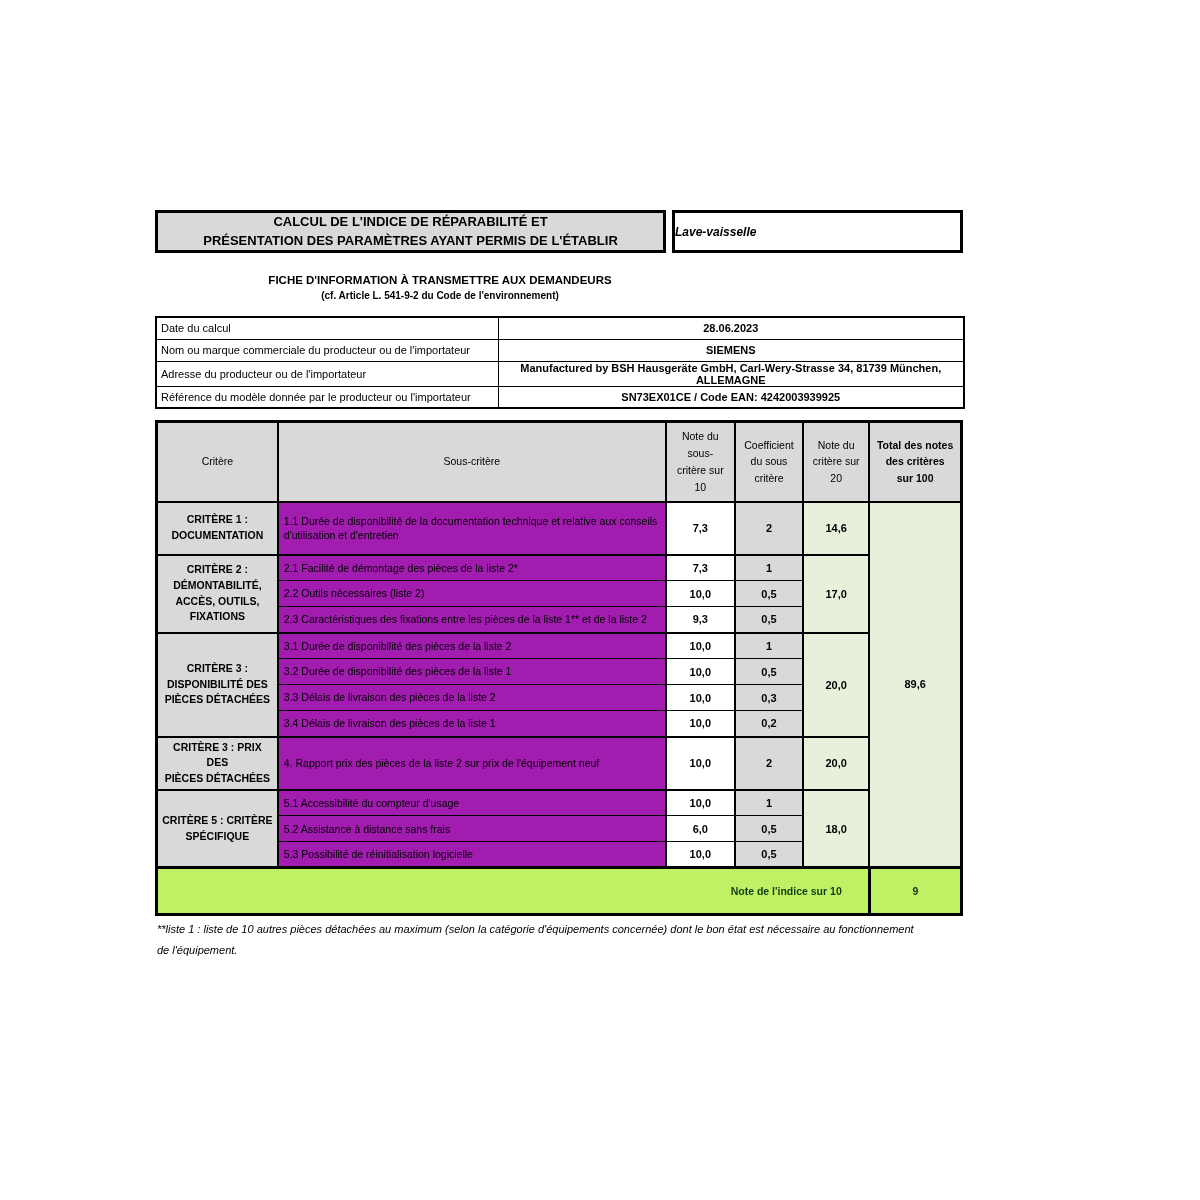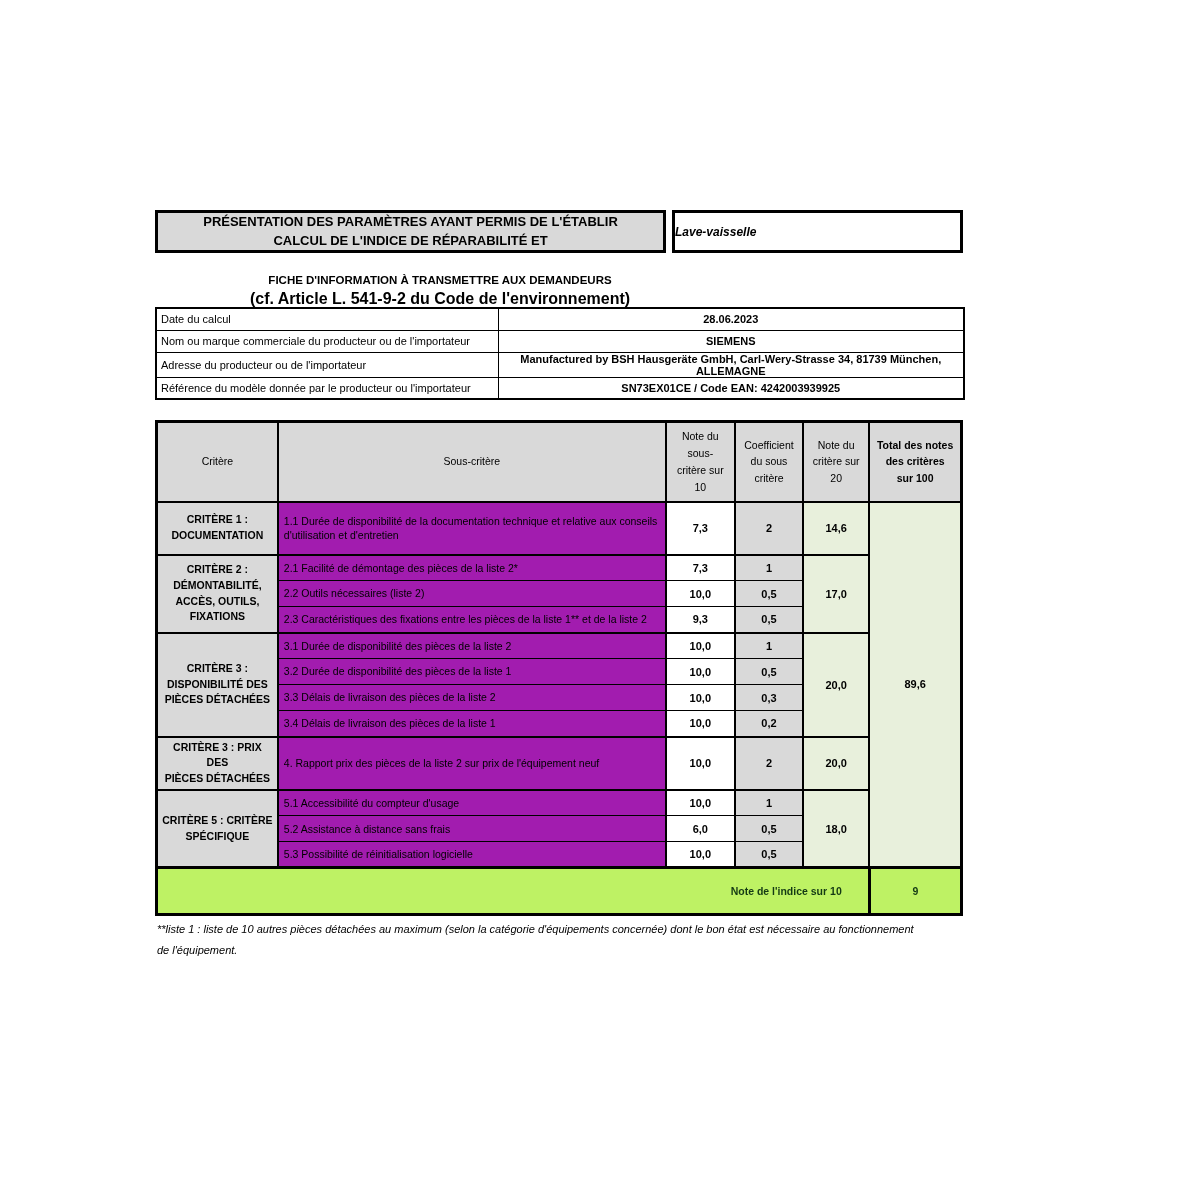--- a/index.html
+++ b/index.html
@@ -76,8 +76,8 @@
 
   <div class="title-row">
     <div class="title-box">
+      <div>CALCUL DE L'INDICE DE RÉPARABILITÉ ET</div>
       <div>PRÉSENTATION DES PARAMÈTRES AYANT PERMIS DE L'ÉTABLIR</div>
-      <div>CALCUL DE L'INDICE DE RÉPARABILITÉ ET</div>
     </div>
     <div class="title-gap"></div>
     <div class="product-box">

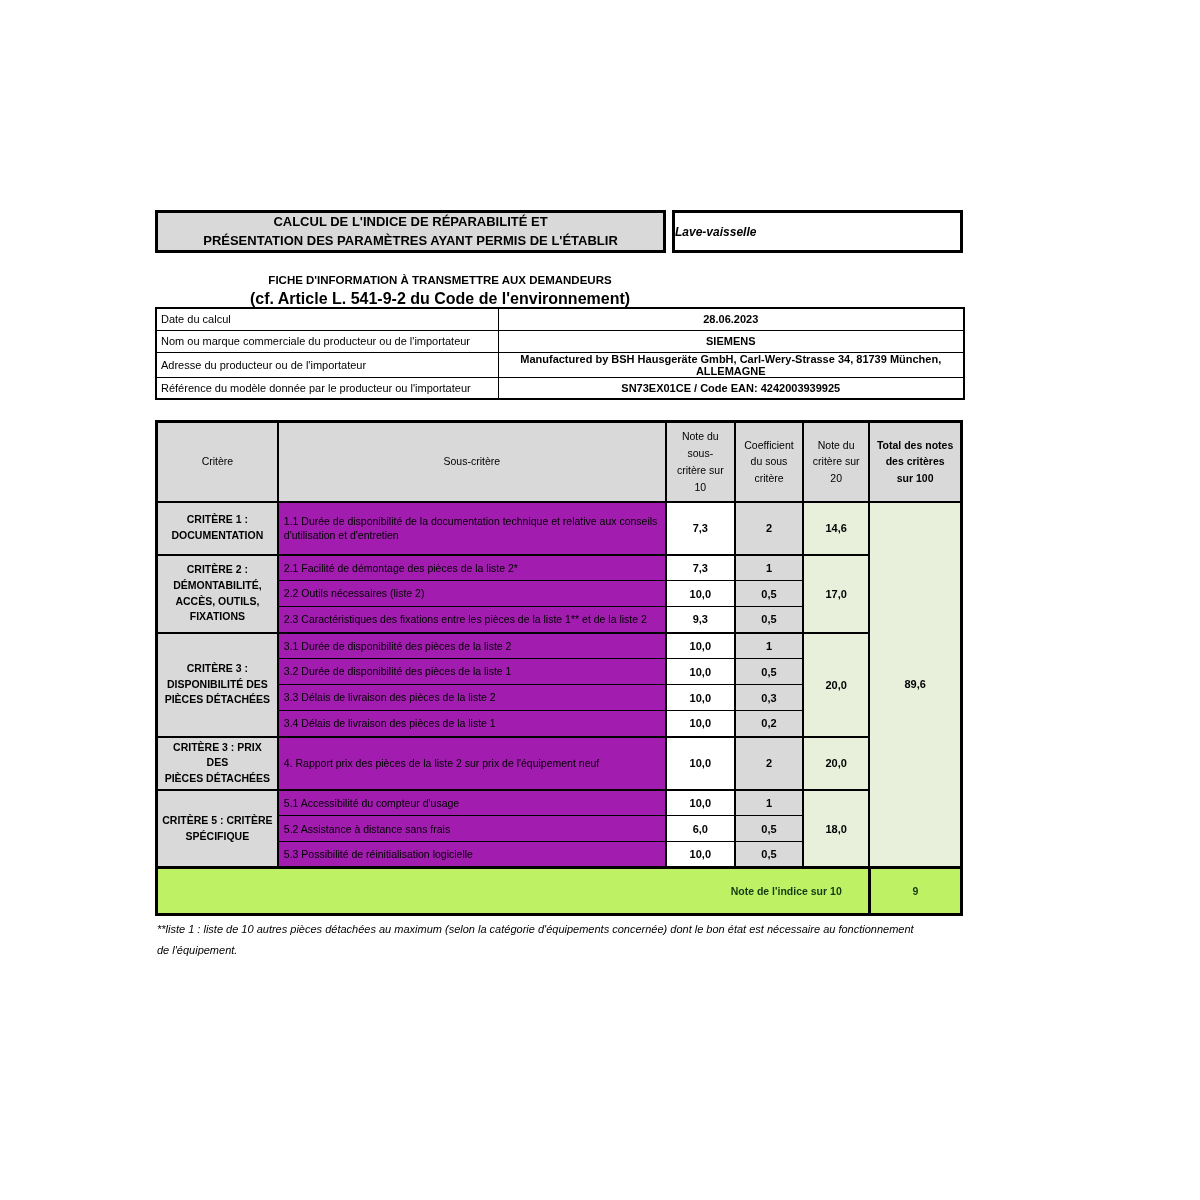--- a/index.html
+++ b/index.html
@@ -26,7 +26,7 @@
   
   .subtitle { position:absolute; left:155px; top:274px; width:570px; text-align:center; }
   .subtitle .l1 { font-weight:bold; font-size:11.5px; }
-  .subtitle .l2 { font-weight:bold; font-size:16px; margin-top:4px; }
+  .subtitle .l2 { font-weight:bold; font-size:10px; margin-top:4px; }
 
   
   .info-wrap { position:absolute; left:155px; top:307px; }

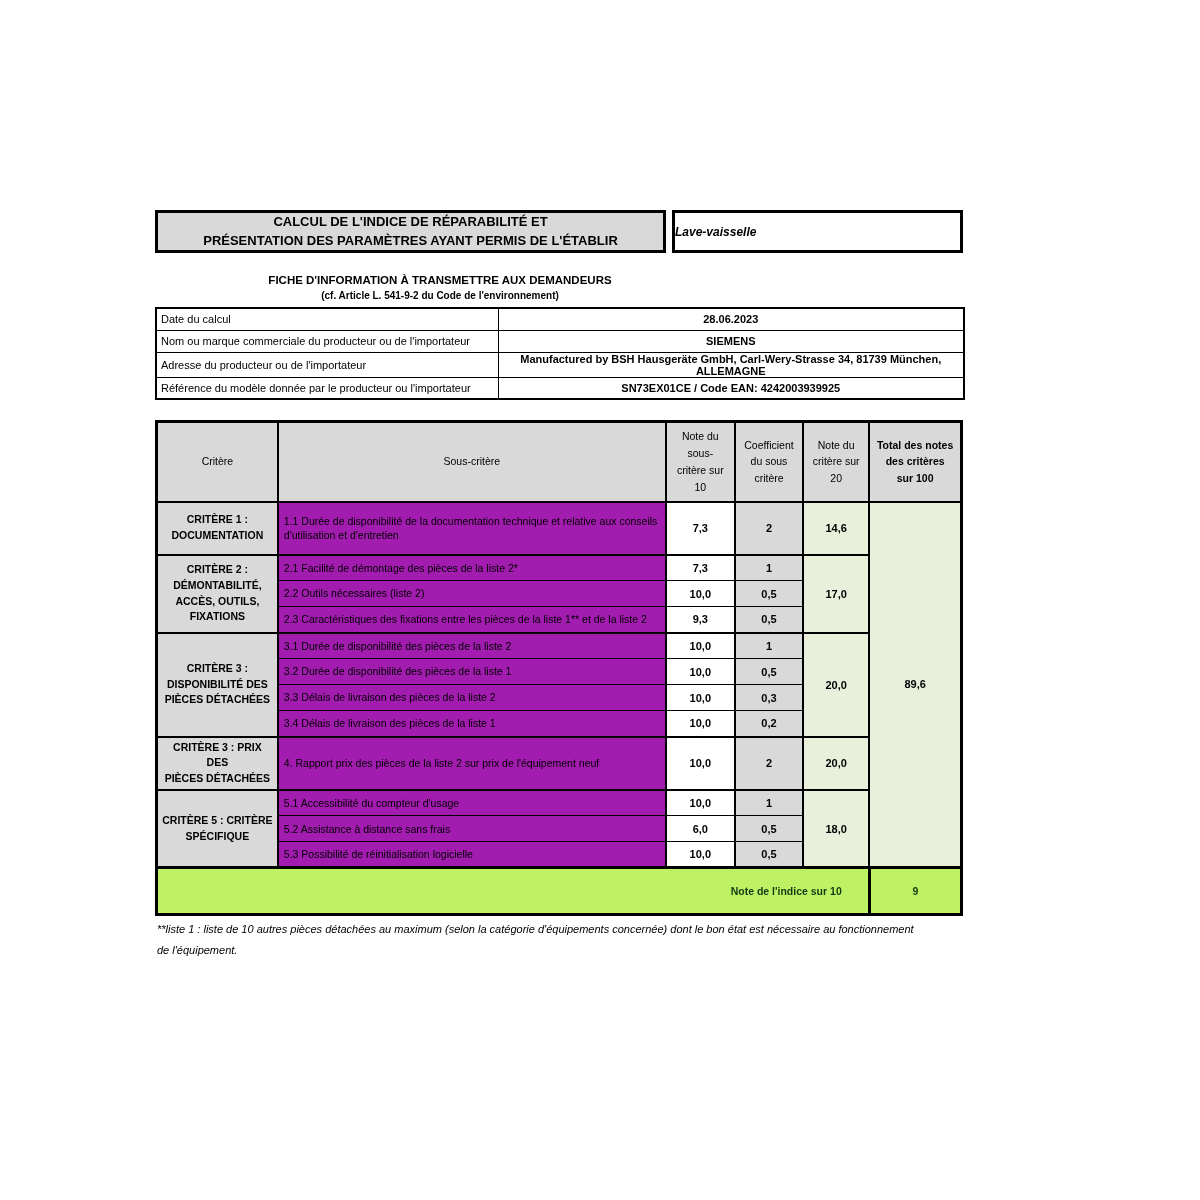--- a/index.html
+++ b/index.html
@@ -29,7 +29,7 @@
   .subtitle .l2 { font-weight:bold; font-size:10px; margin-top:4px; }
 
   
-  .info-wrap { position:absolute; left:155px; top:307px; }
+  .info-wrap { position:absolute; left:155px; top:316px; }
   table.info { border-collapse:collapse; width:808px; table-layout:fixed; border:2px solid #000; }
   table.info td { border:1.5px solid #000; height:22px; font-size:11px; vertical-align:middle; }
   table.info td.lbl { width:342px; padding-left:4px; }

